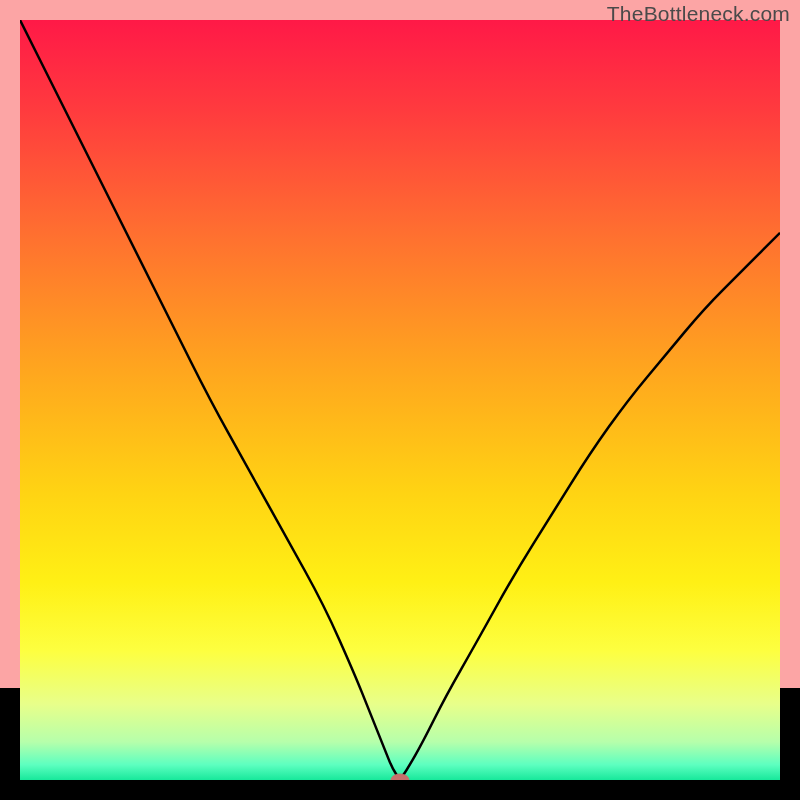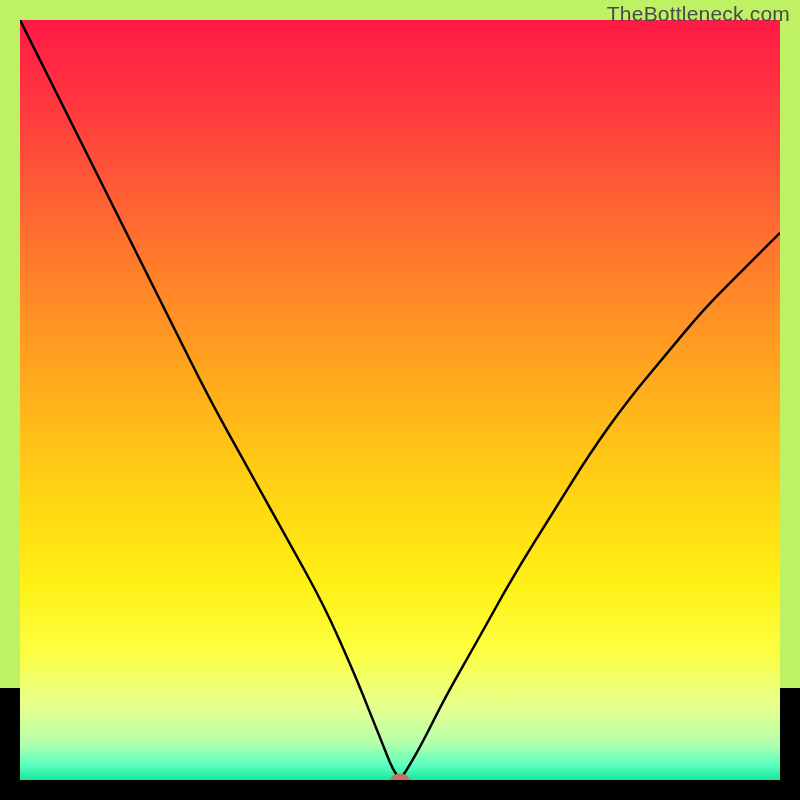--- a/index.html
+++ b/index.html
@@ -15,7 +15,7 @@
     position: relative;
     width: 800px;
     height: 688px;
-    background: #bef264;
+    background: #fca5a5;
   }
   .plot-wrap {
     position: absolute;

